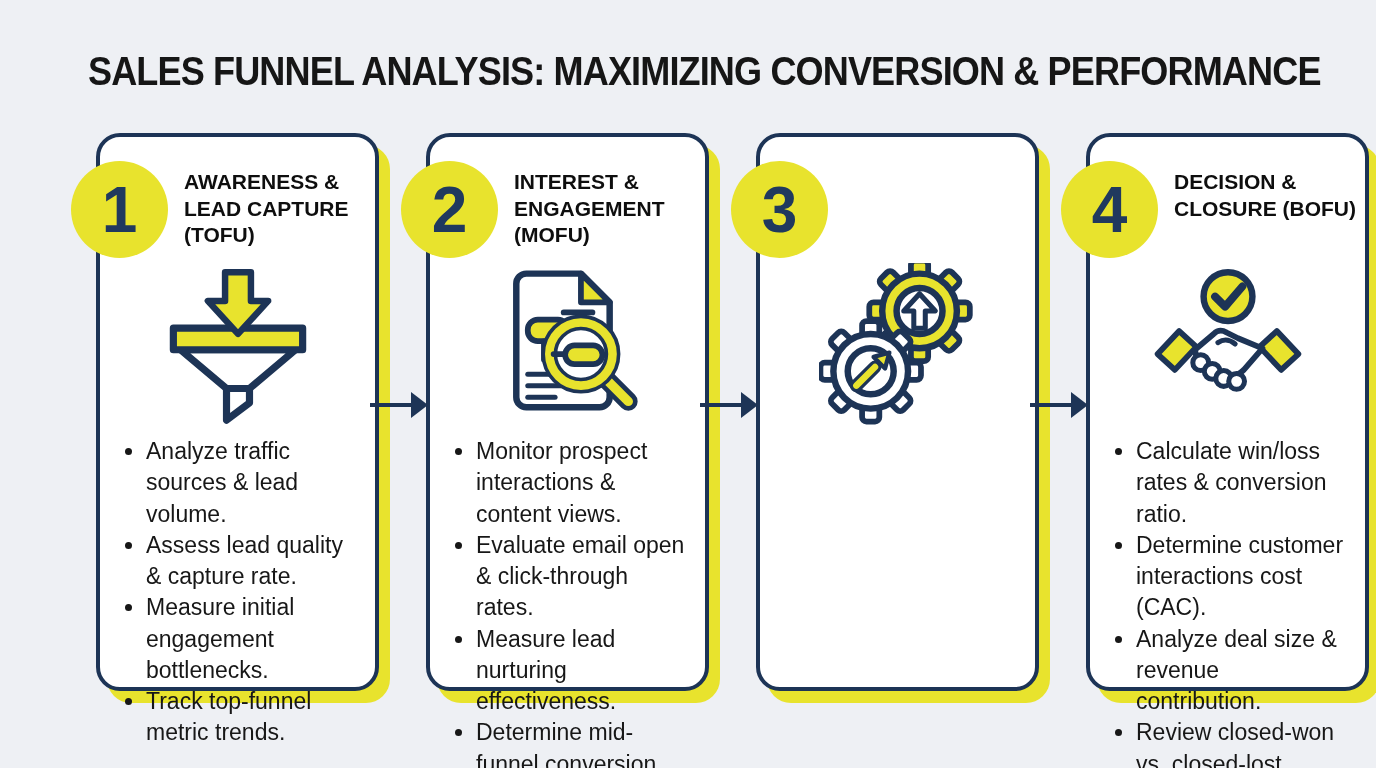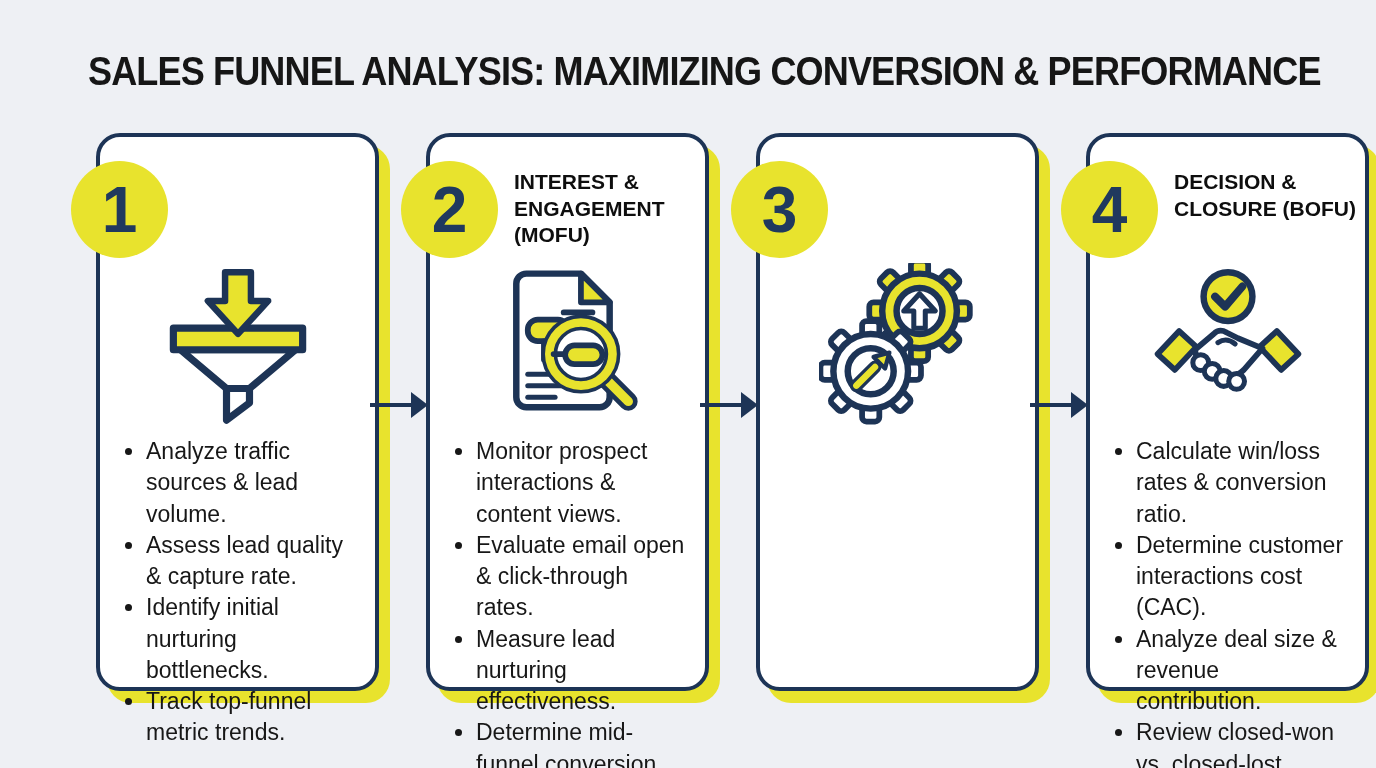--- a/index.html
+++ b/index.html
@@ -86,6 +86,7 @@
 
   <div class="card c0">
     <div class="badge">1</div>
+    <div class="stage-title">AWARENESS &amp; LEAD CAPTURE (TOFU)</div>
     <div class="icon-box">
       <svg viewBox="0 0 110 110" stroke-linejoin="round" stroke-linecap="round">
         <polygon class="fw sn" stroke-width="5" points="47,86 63,86 63,96 47,108"></polygon>

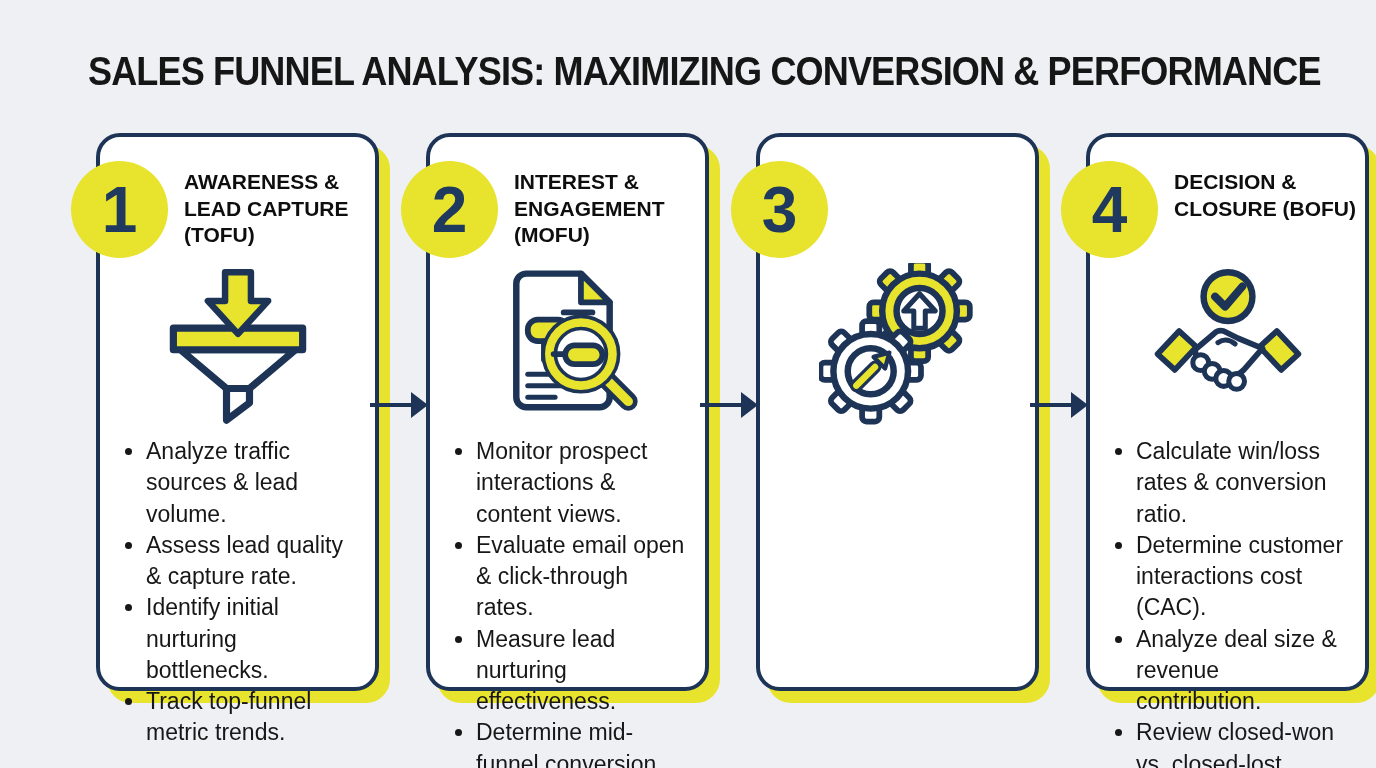--- a/index.html
+++ b/index.html
@@ -98,7 +98,7 @@
     <ul class="bullets">
       <li>Analyze traffic sources &amp; lead volume.</li>
       <li>Assess lead quality &amp; capture rate.</li>
-      <li>Identify initial nurturing bottlenecks.</li>
+      <li>Measure initial engagement bottlenecks.</li>
       <li>Track top-funnel metric trends.</li>
     </ul>
   </div>

